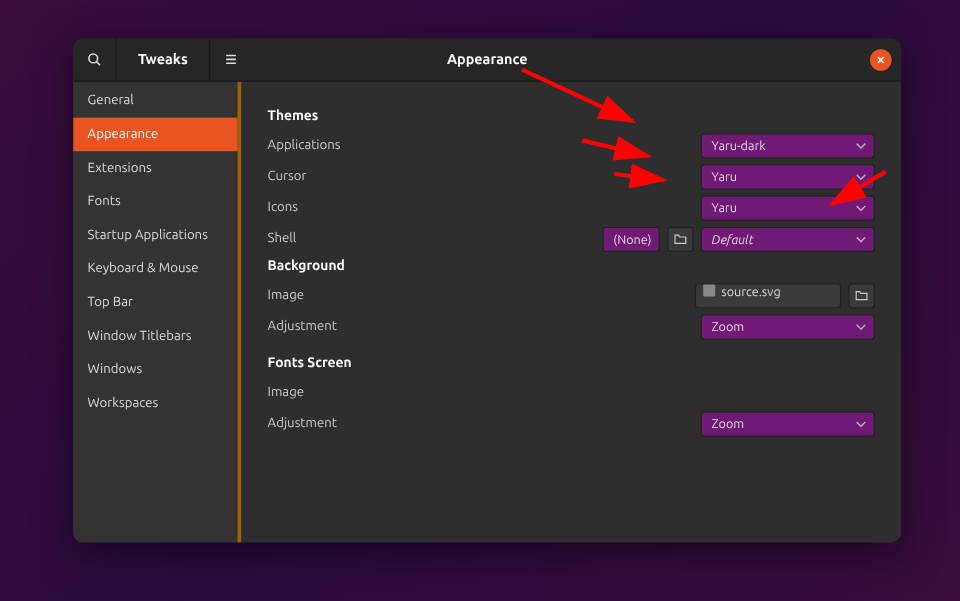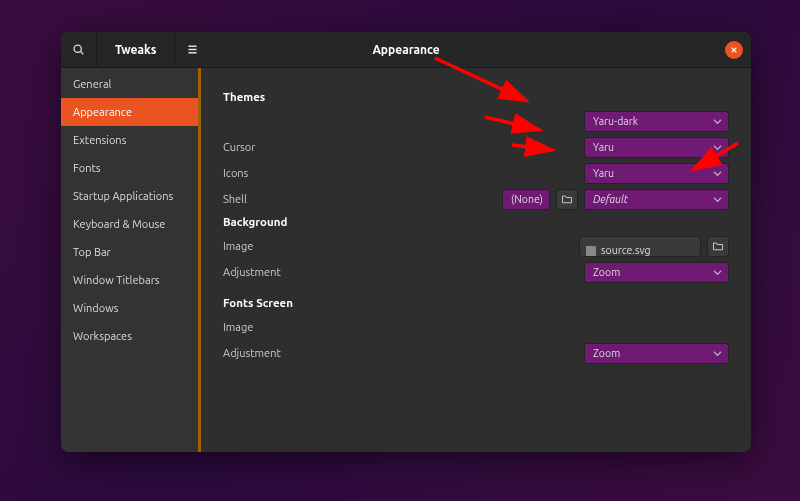--- a/index.html
+++ b/index.html
@@ -128,6 +128,7 @@
       <div class="section-h">Themes</div>
 
       <div class="row">
+        <div class="row-label">Applications</div>
         <div class="row-ctrl">
           <div class="combo">
             <span>Yaru-dark</span>

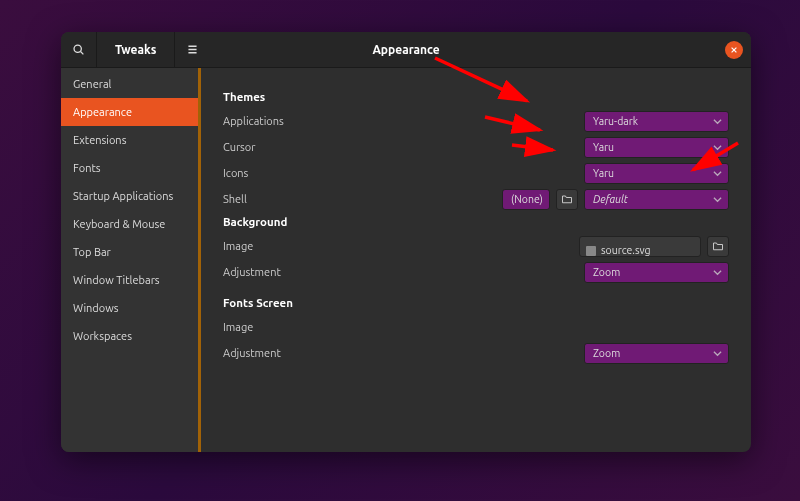--- a/index.html
+++ b/index.html
@@ -72,7 +72,7 @@
     }
     .filechooser {
       background: #3a3a3a; border: 1px solid #222; border-radius: 3px;
-      height: 21px; min-width: 122px; display: flex; align-items: flex-end;
+      height: 21px; min-width: 122px; display: flex; align-items: flex-start;
       padding: 0 6px; color: #ddd; font-size: 10.5px; gap: 5px;
     }
     .fc-swatch { width: 10px; height: 10px; background: #9b59b6; border-radius: 1px; }

